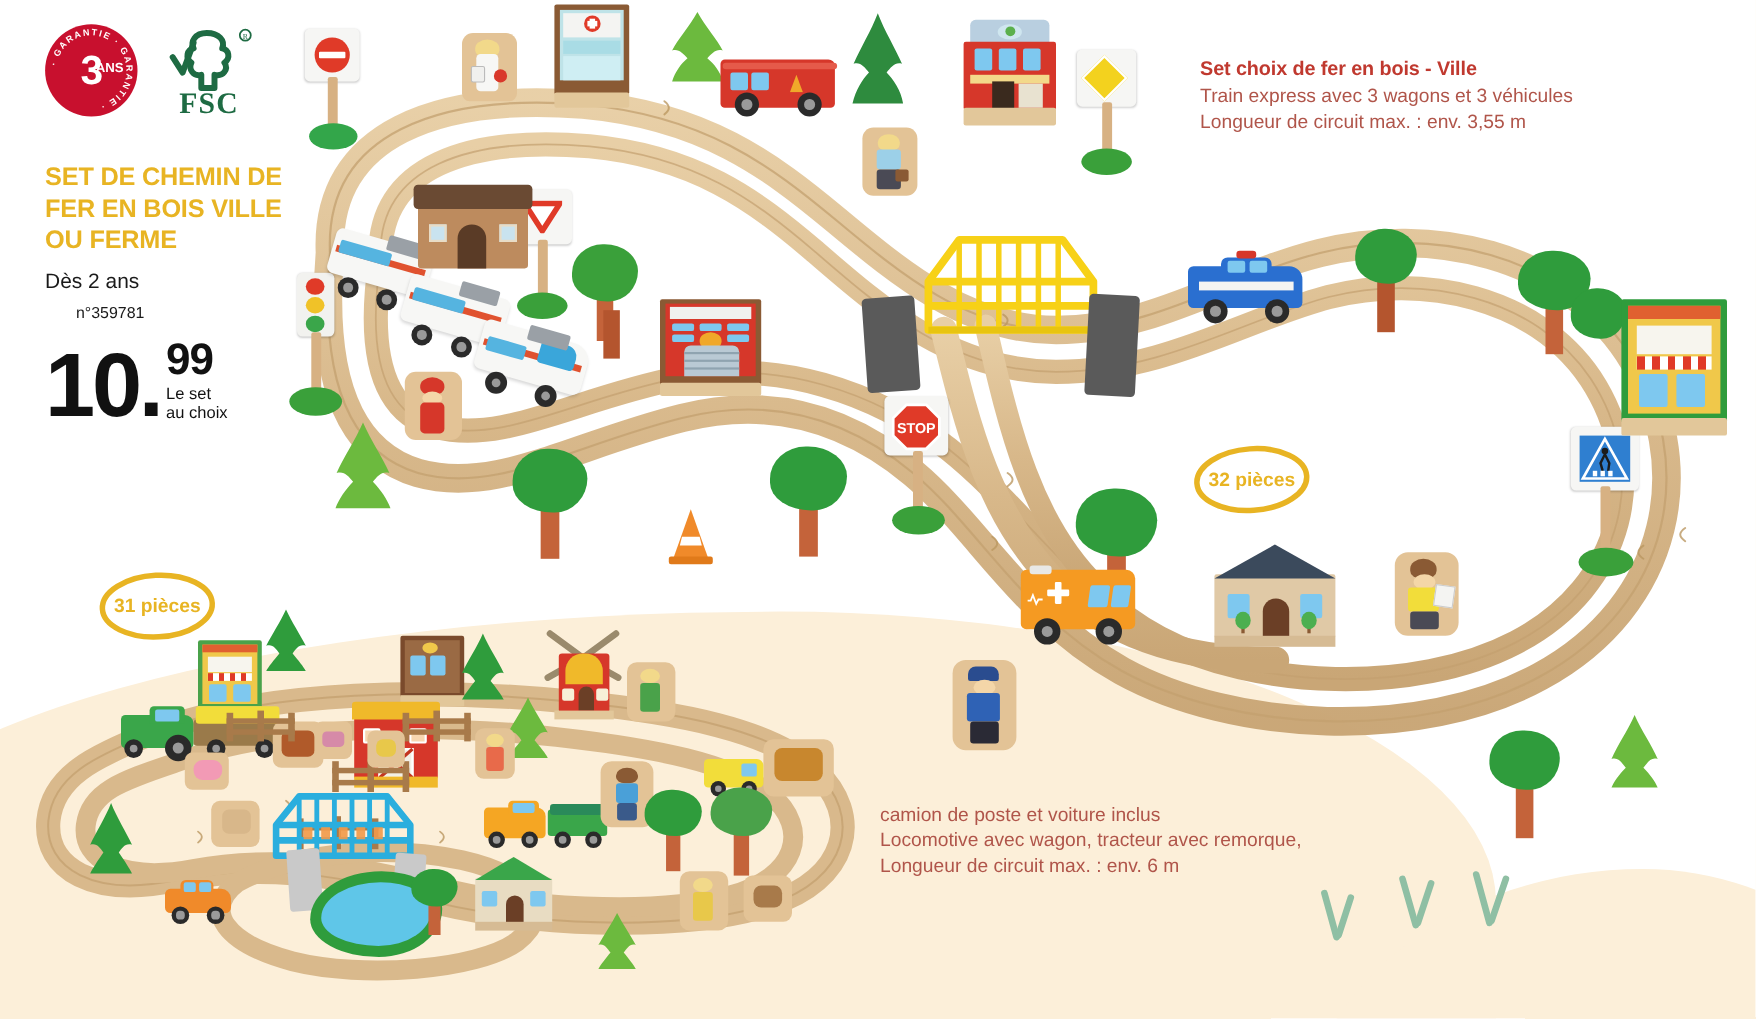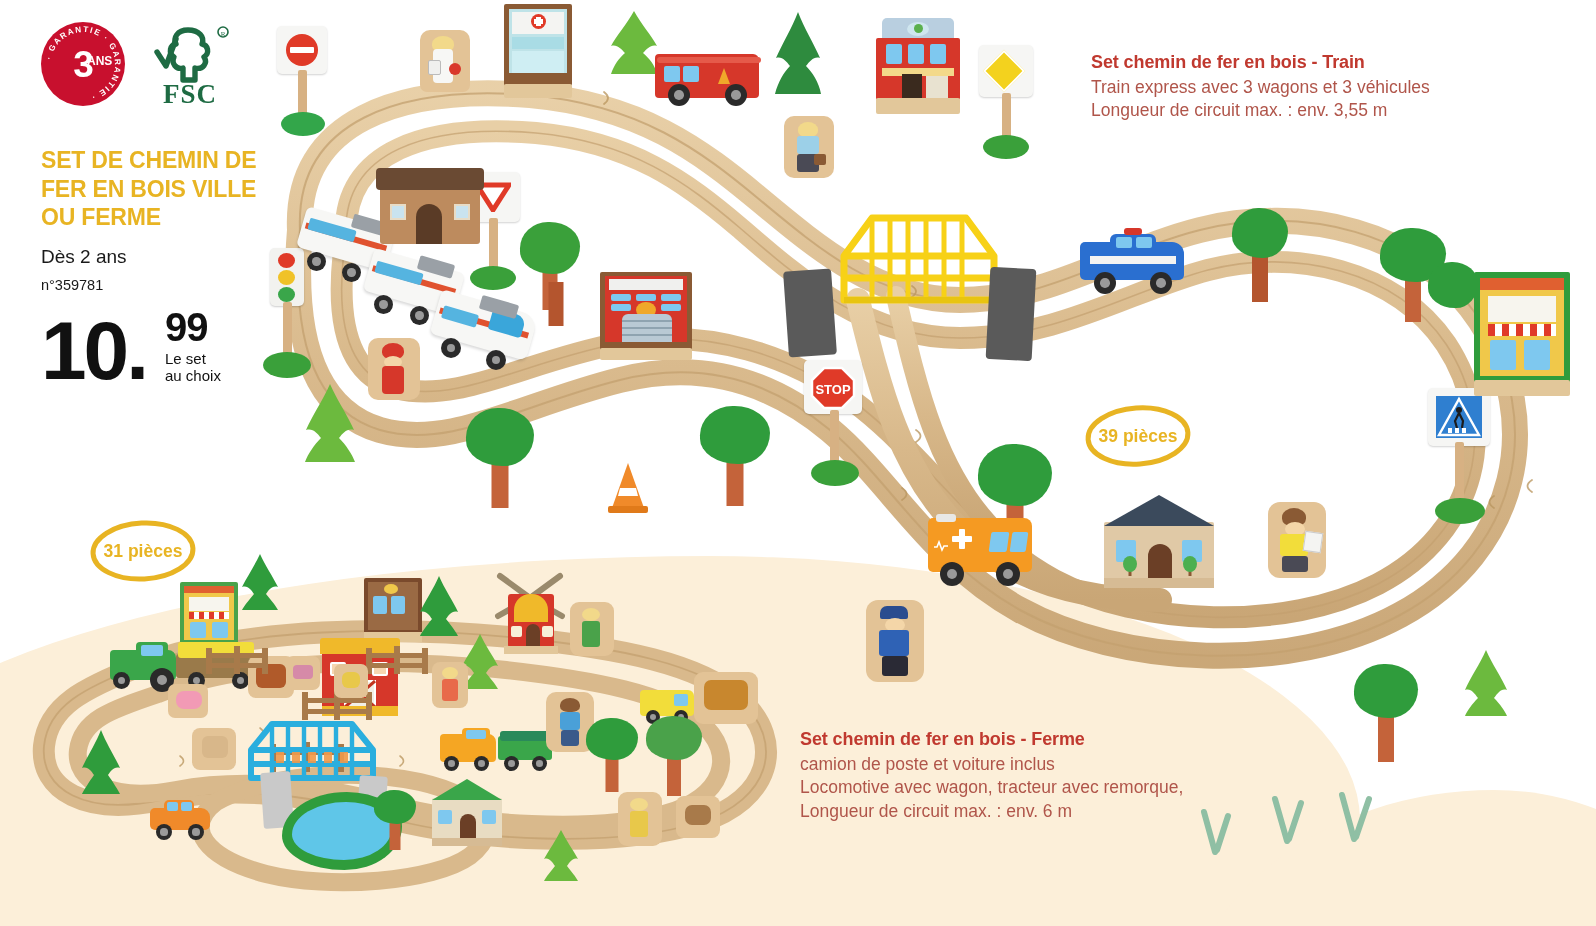--- a/index.html
+++ b/index.html
@@ -229,7 +229,7 @@
   </div>
 
   <div class="desc desc-ville">
-    <h3>Set chemin de fer en bois - Train</h3>
+    <h3>Set choix de fer en bois - Ville</h3>
     <p>Train express avec 3 wagons et 3 véhicules</p>
     <p>Longueur de circuit max. : env. 3,55 m</p>
   </div>

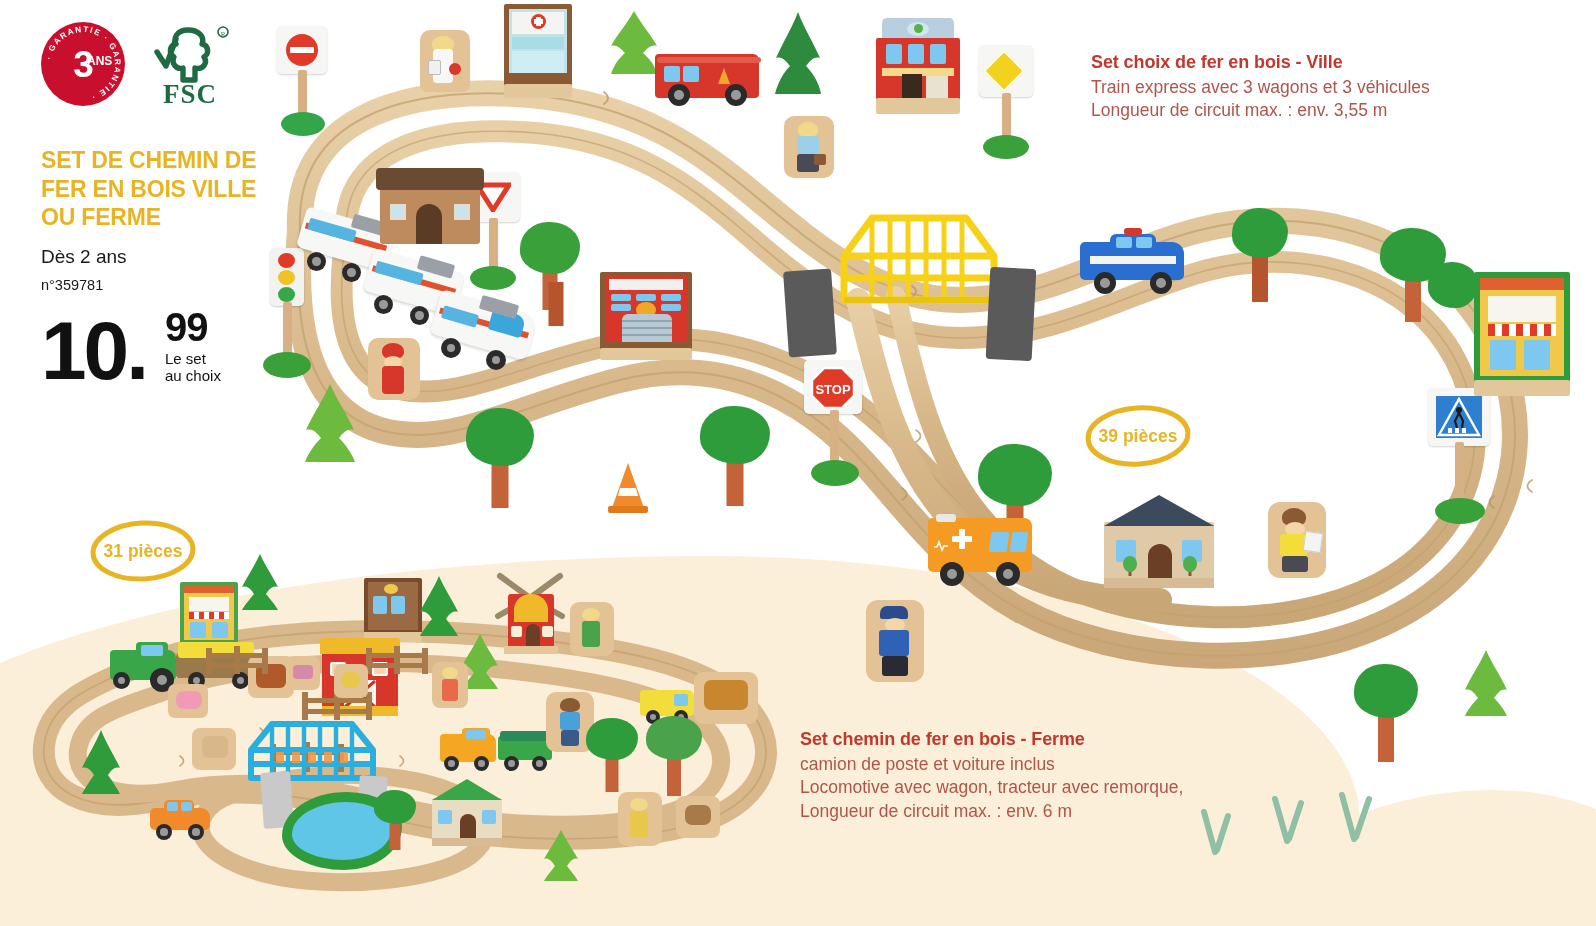--- a/index.html
+++ b/index.html
@@ -79,7 +79,7 @@
   }
   .artnum {
     margin-top: 9px;
-    color: #1a1a1a; font-size: 14.5px;
+    color: #1a1a1a; font-size: 14.5px; margin-left: 28px;
   }
 
   .price-row {

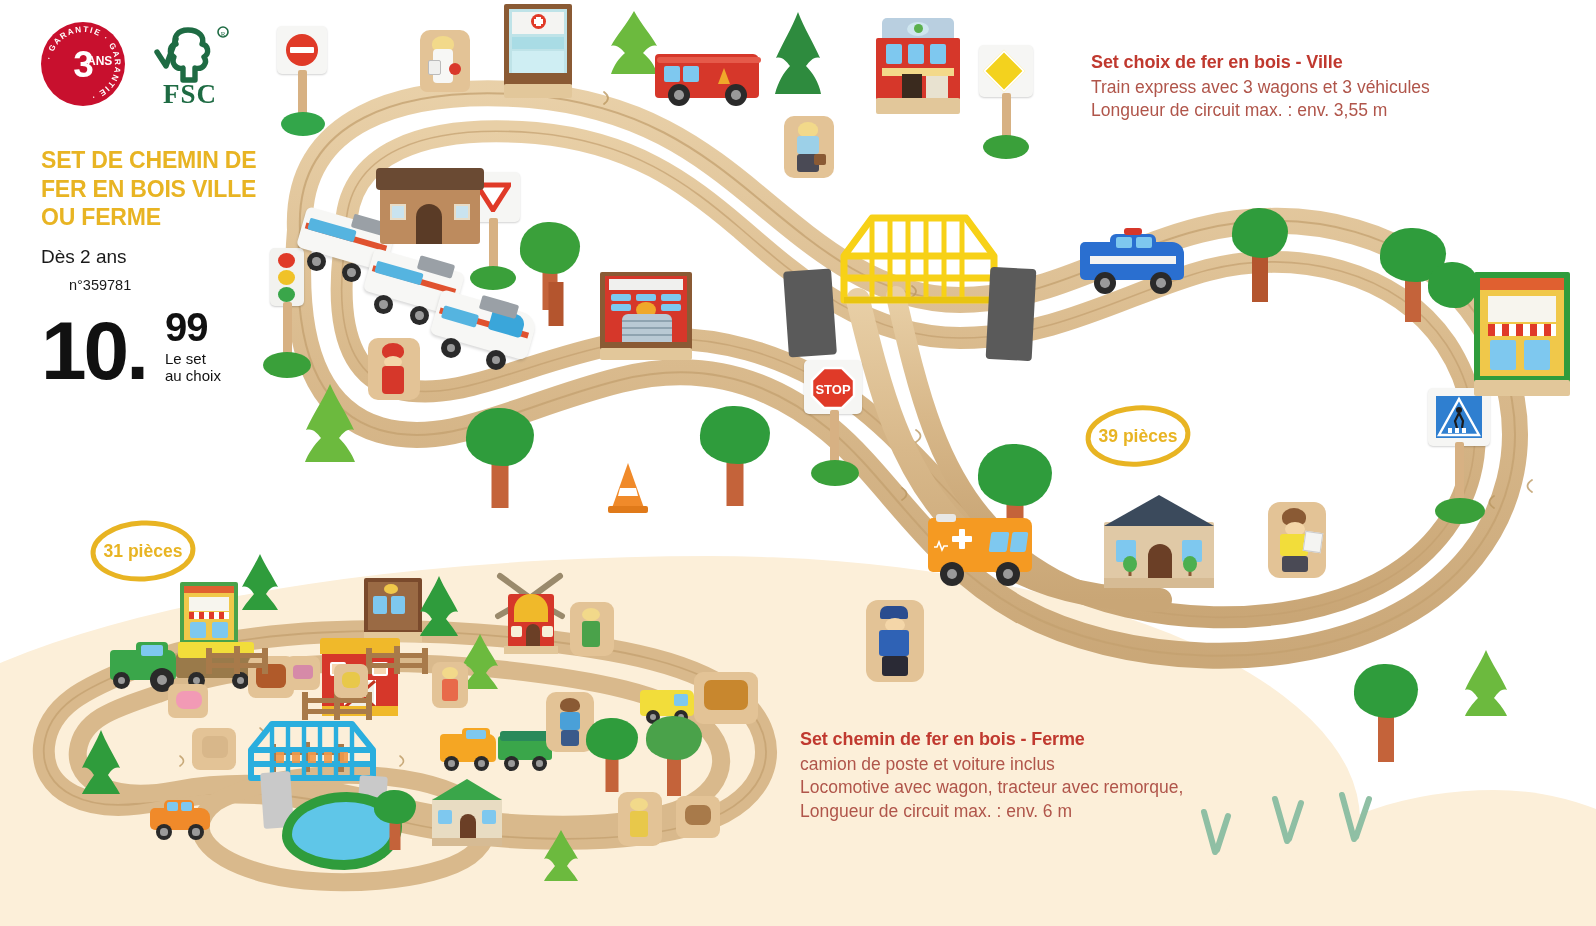--- a/index.html
+++ b/index.html
@@ -91,7 +91,7 @@
     line-height: 0.84; letter-spacing: -3px;
   }
   .price-dot { font-size: 82px; font-weight: bold; color: #111; line-height: 0.84; }
-  .price-right { margin-left: 16px; margin-bottom: 2px; }
+  .price-right { margin-left: 2px; margin-bottom: 2px; }
   .price-cents {
     font-size: 40px; font-weight: bold; color: #111;
     line-height: 0.82; letter-spacing: -1px;

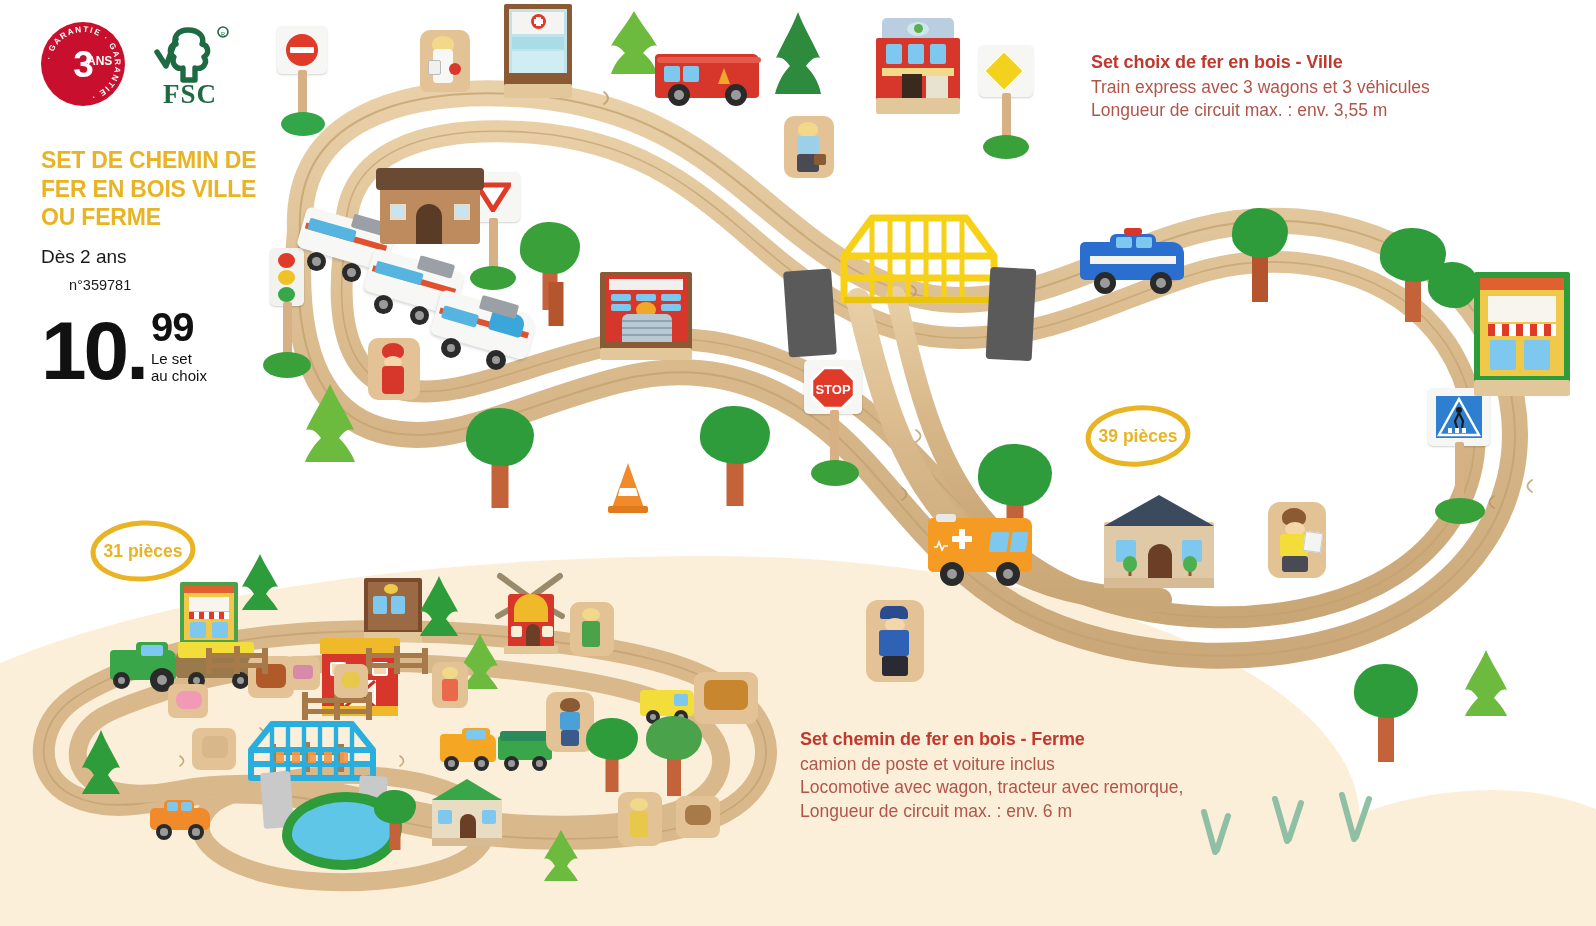--- a/index.html
+++ b/index.html
@@ -245,7 +245,7 @@
     <svg width="110" height="66" viewBox="0 0 110 66" aria-hidden="true">
       <ellipse cx="55" cy="33" rx="50" ry="28" fill="none" stroke="#e8b423" stroke-width="5" transform="rotate(-4 55 33)"></ellipse>
     </svg>
-    <div class="label">39 pièces</div>
+    <div class="label">32 pièces</div>
   </div>
 
   <div class="piece-badge badge-69">

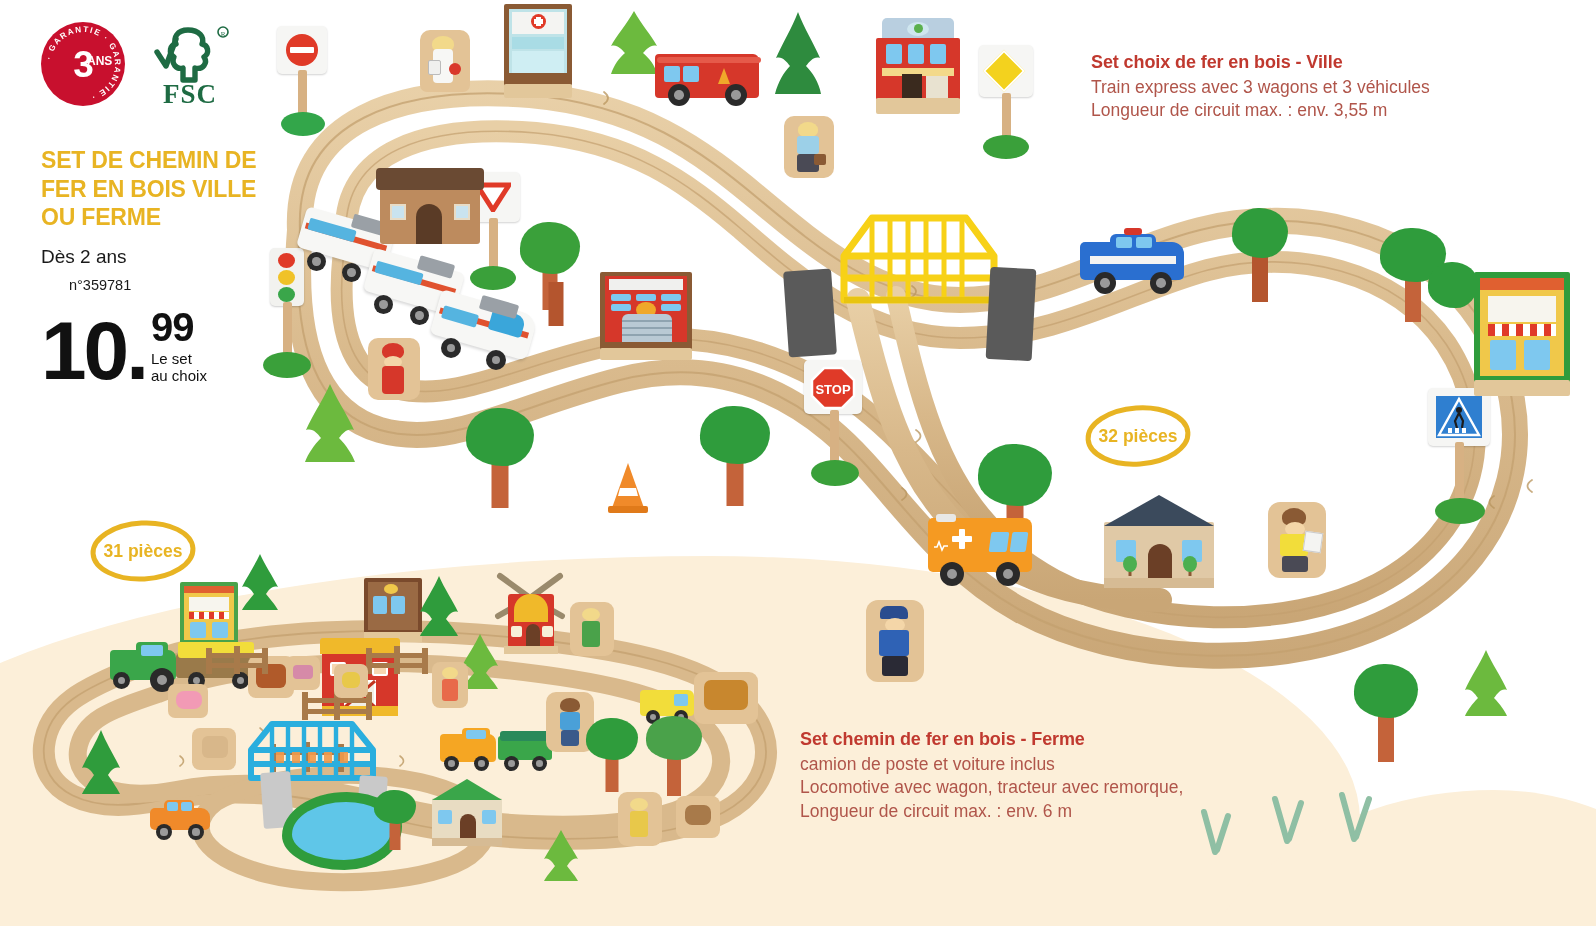--- a/index.html
+++ b/index.html
@@ -235,7 +235,6 @@
   </div>
 
   <div class="desc desc-ferme">
-    <h3>Set chemin de fer en bois - Ferme</h3>
     <p>camion de poste et voiture inclus</p>
     <p>Locomotive avec wagon, tracteur avec remorque,</p>
     <p>Longueur de circuit max. : env. 6 m</p>

